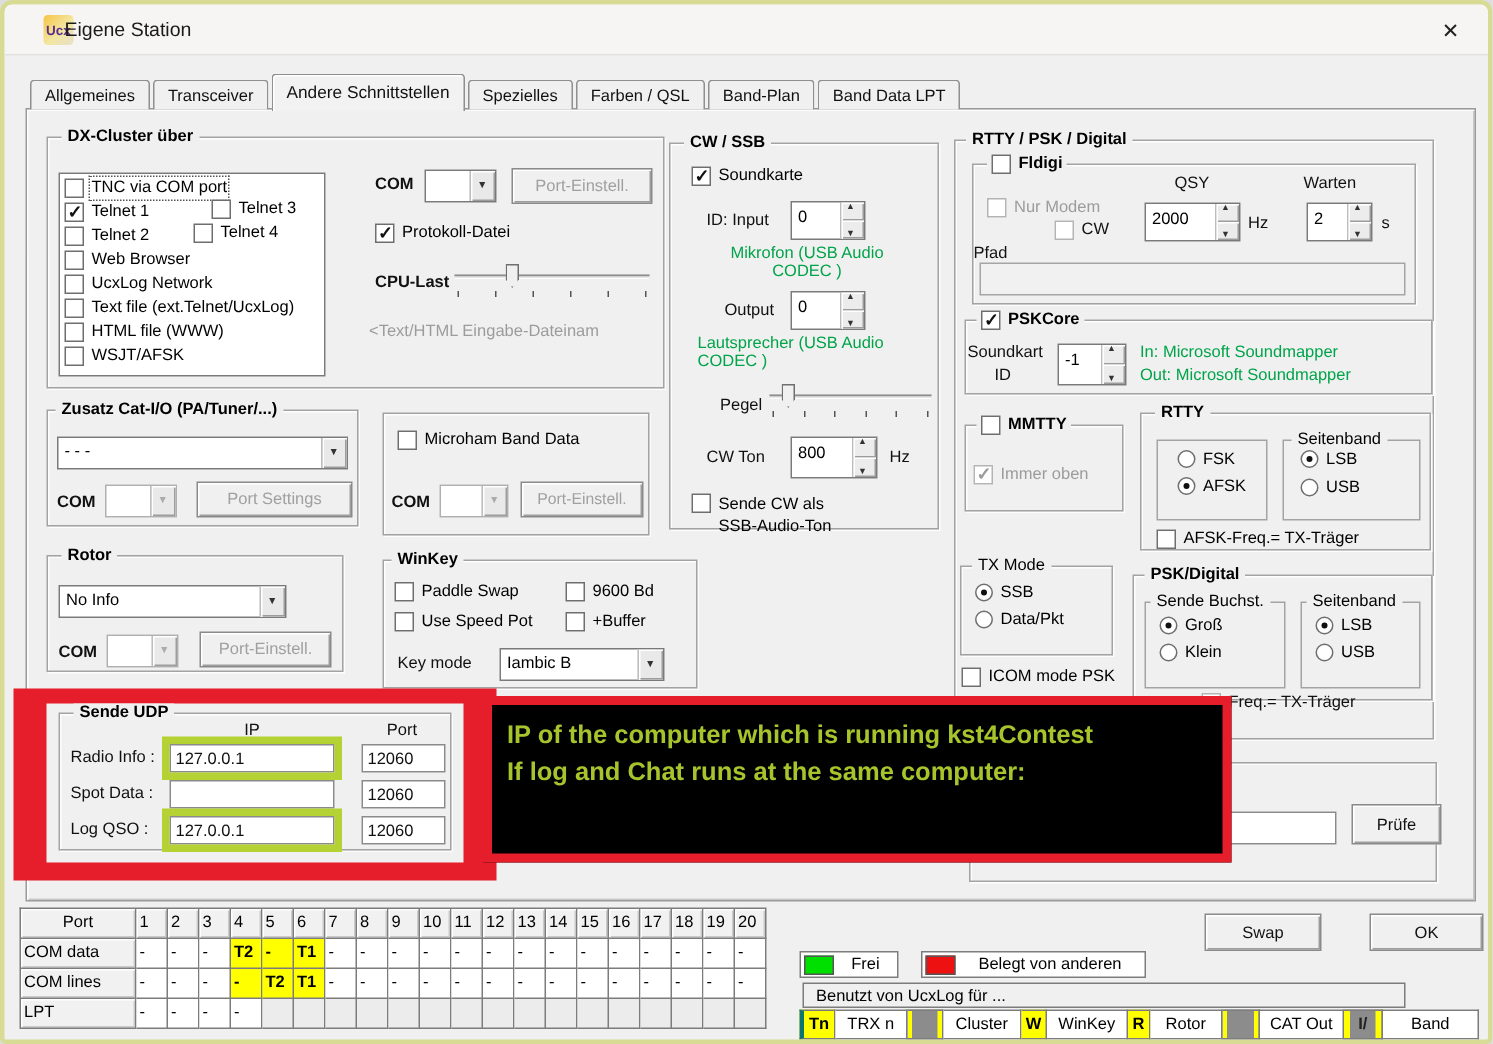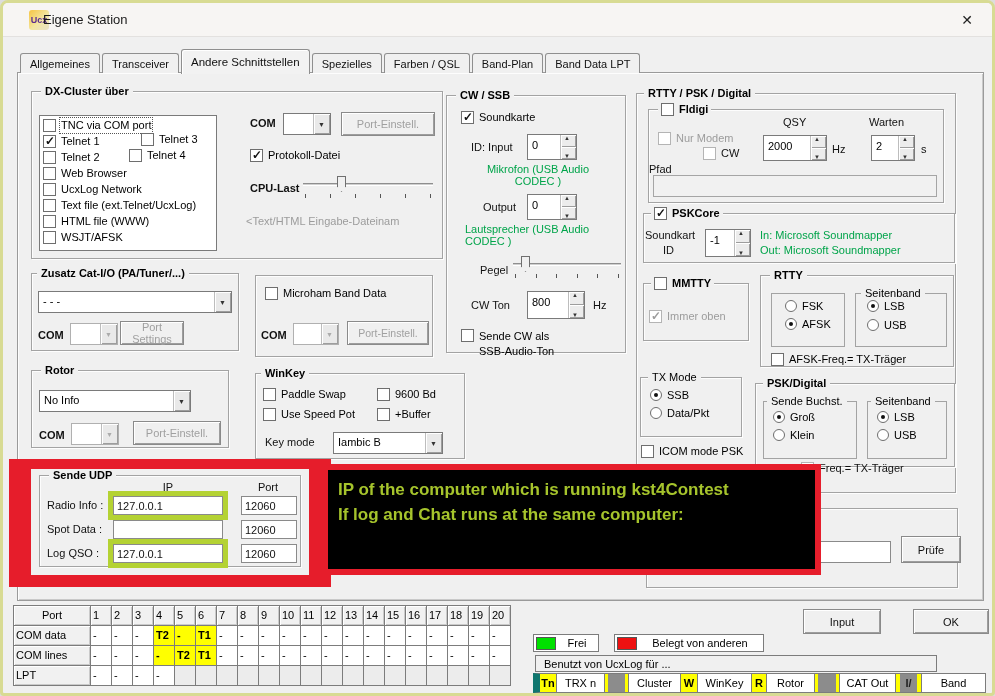--- a/index.html
+++ b/index.html
@@ -199,7 +199,7 @@
       <span class="val"></span>
       <span class="dbtn"></span>
     </div>
-  <div class="btn dis" style="left:117px;top:318px;width:64px;height:24px">Port Settings</div>
+  <div class="btn dis" style="left:128px;top:318px;width:104px;height:24px">Port Settings</div>
 
   <div class="grp" style="left:28px;top:367px;width:198px;height:78px"></div>
   <div class="glabel b" style="left:38px;top:361px">Rotor</div>

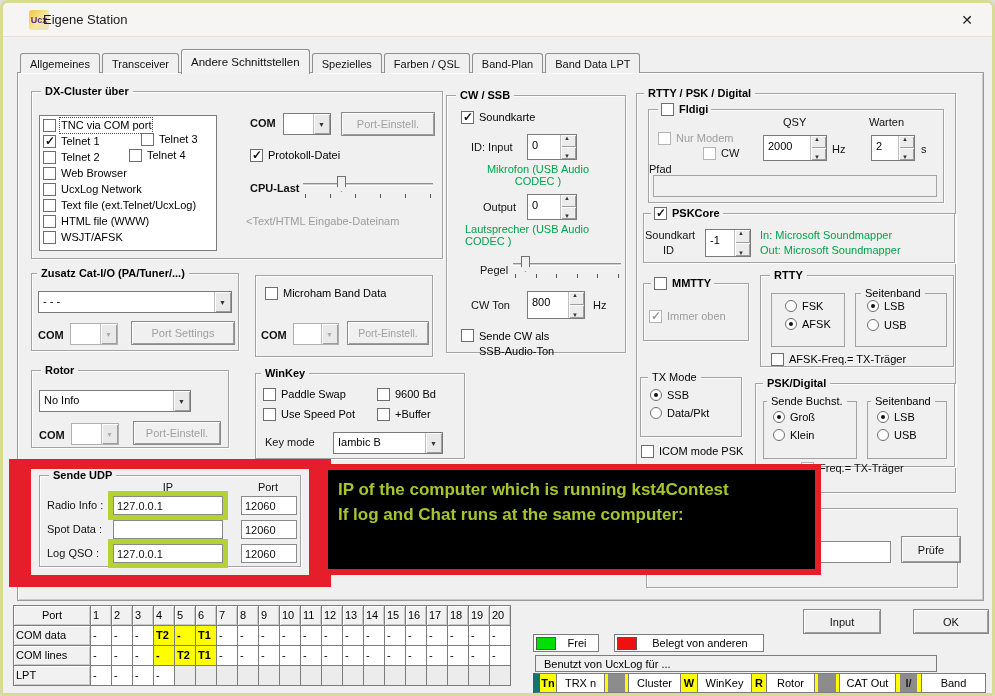--- a/index.html
+++ b/index.html
@@ -583,7 +583,7 @@
     <span class="cell" style="width:64px">Band</span>
   </div>
 
-  <div class="btn" style="left:800px;top:606px;width:78px;height:25px">Input</div>
+  <div class="btn" style="left:800px;top:606px;width:78px;height:25px">Swap</div>
   <div class="btn" style="left:910px;top:606px;width:76px;height:25px">OK</div>
 
 </div>

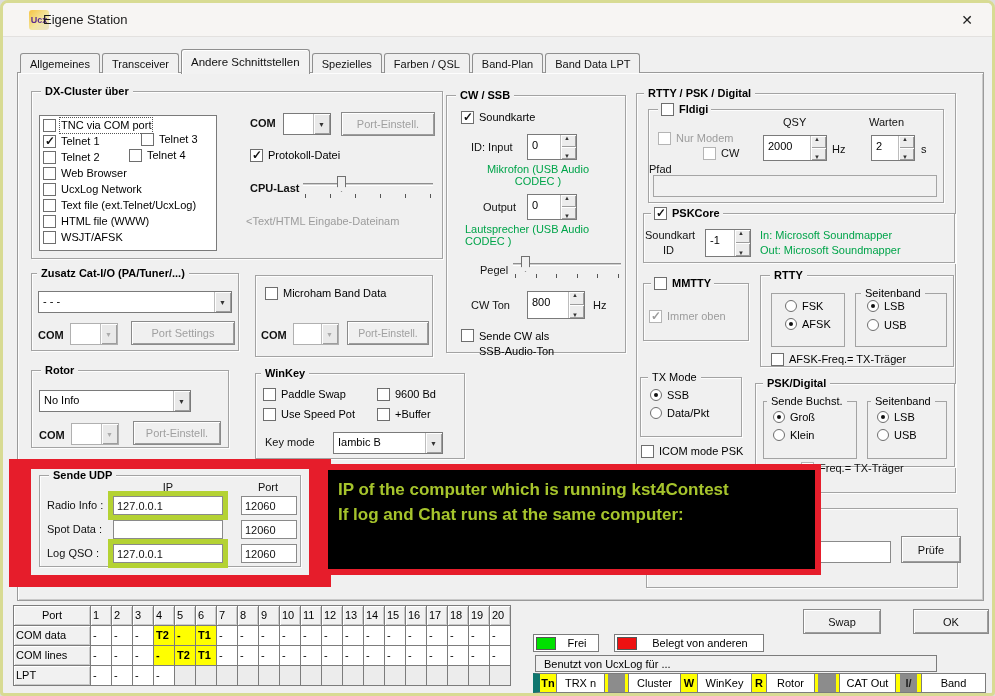--- a/index.html
+++ b/index.html
@@ -92,7 +92,7 @@
   .swatch { width:20px; height:13px; margin-left:2px; border:1px solid #555; flex:none; }
   .lgrow { position:absolute; display:flex; z-index:2; }
   .lgrow .cell { height:20px; border:1px solid #7c7c7c; border-left:none; background:#fff; font-size:11px; padding:3px 0 0 0; text-align:center; overflow:hidden; }
-  .lgrow .cell:first-child { border-left:7px solid #0f766e; }
+  .lgrow .cell:first-child { border-left:3px solid #0f766e; }
   .key-yellow { background:#ffff00 !important; font-weight:bold; }
   .key-gray { background:#8c8c8c !important; box-shadow:inset 3px 0 0 #ffff00, inset -3px 0 0 #ffff00; }
   .key-split { background:#8c8c8c !important; box-shadow:inset 4px 0 0 #ffff00, inset -4px 0 0 #ffff00; color:#222; font-weight:bold; }

